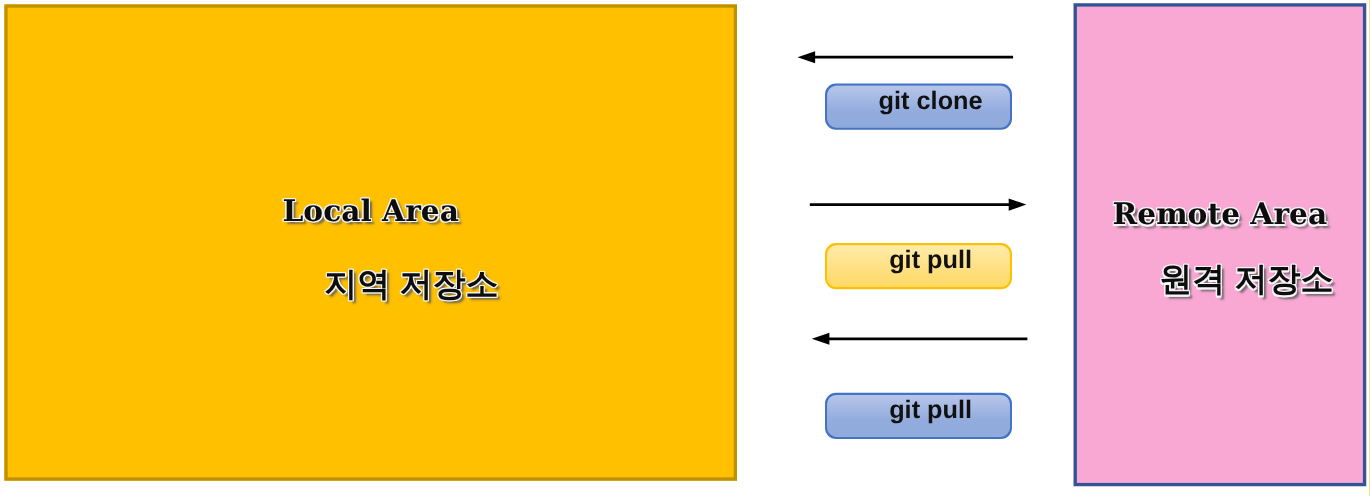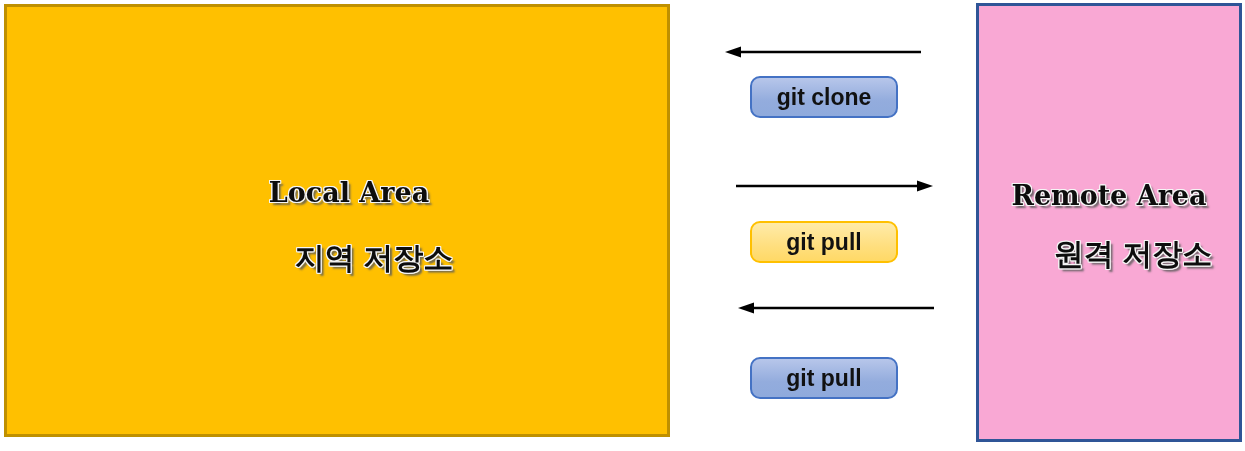--- a/index.html
+++ b/index.html
@@ -83,13 +83,13 @@
     width: 144px; height: 38px;
     border-radius: 10px;
     display: flex;
-    align-items: center;
     justify-content: center;
     font-family: "Liberation Sans", sans-serif;
     font-weight: bold;
     font-size: 23px;
     color: #111111;
     box-sizing: content-box;
+    padding-left: 22px;
   }
   .cmd-blue {
     background: linear-gradient(180deg, #b7c6ea 0%, #93acdd 60%, #8faadc 100%);

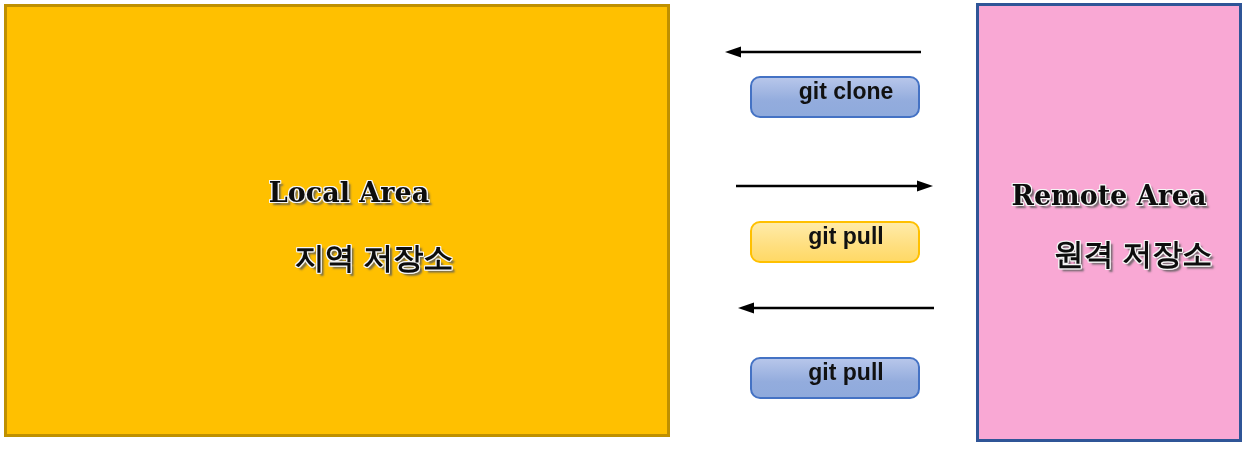--- a/index.html
+++ b/index.html
@@ -63,7 +63,7 @@
        0   -1px 0 #f5f5f5, 0    1px 0 #f5f5f5,
        3px 3px 2px rgba(90,90,90,0.85);
   }
-  #local-box .box-title   { top: 170px; margin-left: 12px; }
+  #local-box .box-title   { top: 170px; }
   #local-box .box-subtitle{ top: 231px; margin-left: 37px; }
   #remote-box .box-title   { top: 174px; }
   #remote-box .box-subtitle{ top: 228px; padding-left: 24px; }

